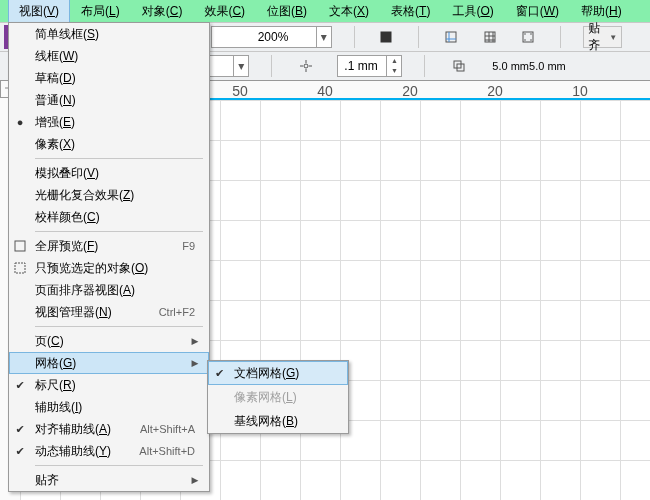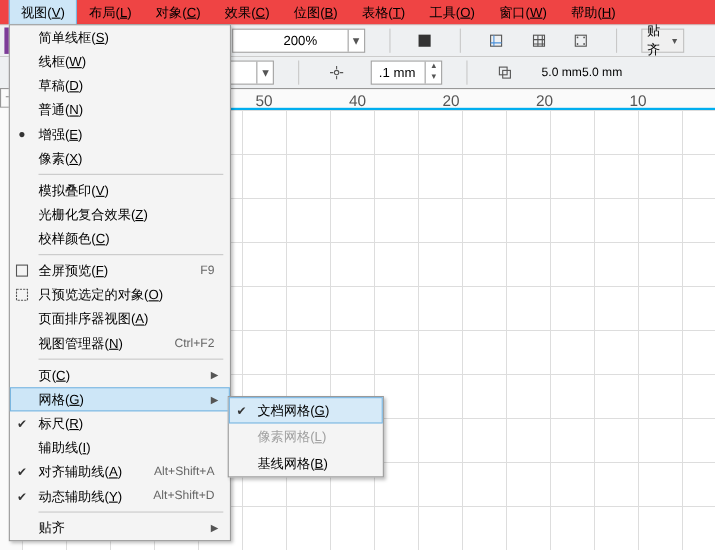--- a/index.html
+++ b/index.html
@@ -4,7 +4,7 @@
 <style>
   html, body { margin:0; padding:0; font-family:"Microsoft YaHei","SimSun",sans-serif; font-size:12px; background:#f0f0f0; color:#000; }
   #app { width:650px; height:500px; position:relative; overflow:hidden; background:#fff; }
-  .menubar { height:22px; background:#ef4444; border-bottom:1px solid #c8c8c8; display:flex; align-items:center; padding-left:8px; gap:0; }
+  .menubar { height:22px; background:#86efac; border-bottom:1px solid #c8c8c8; display:flex; align-items:center; padding-left:8px; gap:0; }
   .menuitem { padding:2px 10px; height:18px; line-height:18px; border:1px solid transparent; }
   .menuitem.active { background:#cde6f7; border:1px solid #7ab6e0; }
   .menuitem u { text-decoration:underline; }

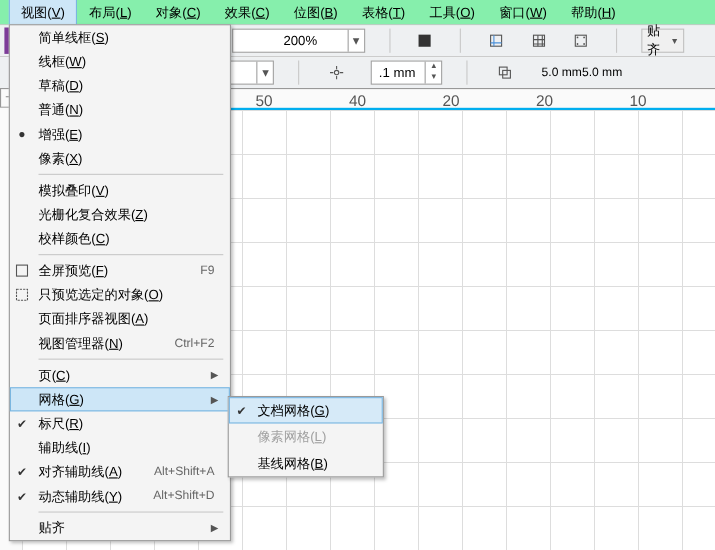--- a/index.html
+++ b/index.html
@@ -60,6 +60,7 @@
       <div class="menuitem">对象(<u>C</u>)</div>
       <div class="menuitem">效果(<u>C</u>)</div>
       <div class="menuitem">位图(<u>B</u>)</div>
+      <div class="menuitem">文本(<u>X</u>)</div>
       <div class="menuitem">表格(<u>T</u>)</div>
       <div class="menuitem">工具(<u>O</u>)</div>
       <div class="menuitem">窗口(<u>W</u>)</div>

